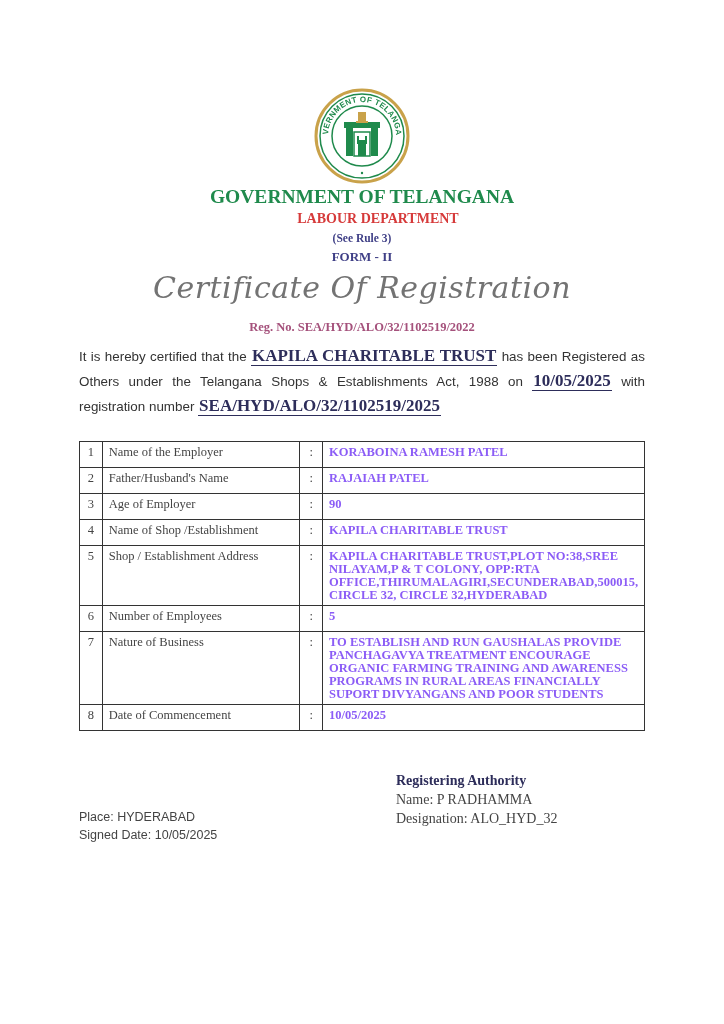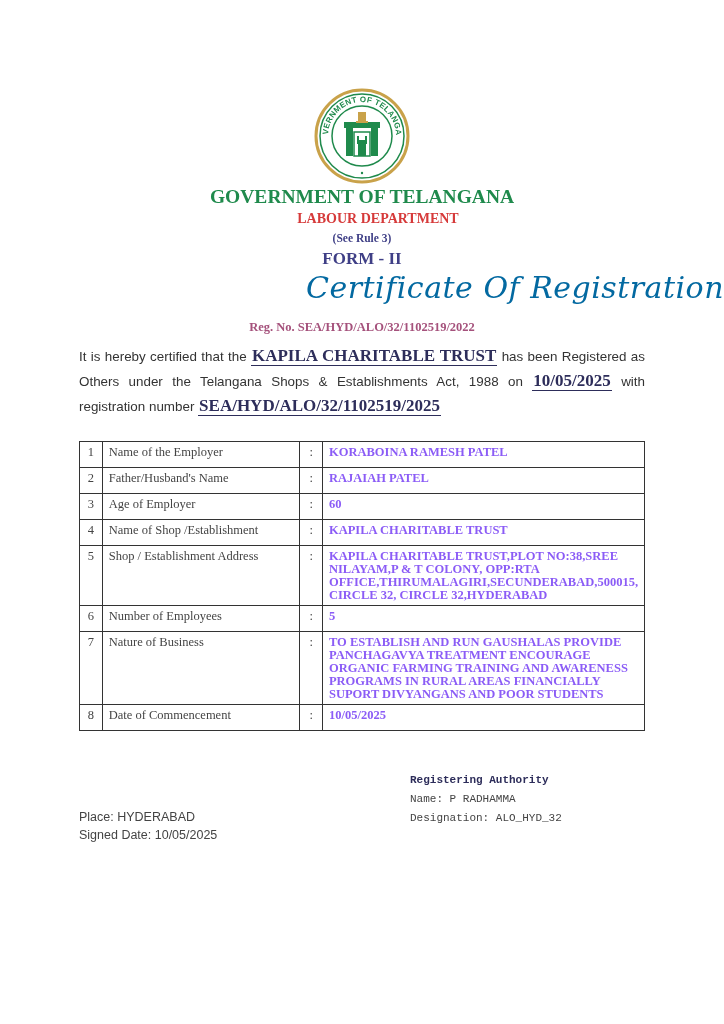--- a/index.html
+++ b/index.html
@@ -11,7 +11,7 @@
     .gov { top: 186px; font-size: 19.5px; color: #1f8a4c; letter-spacing: 0px; }
     .dept { top: 211px; font-size: 14px; color: #d63a3a; padding-left: 16px; }
     .rule { top: 232px; font-size: 11.5px; color: #3f3f86; }
-    .form { top: 249px; font-size: 17px; color: #3f3f86; }
+    .form { top: 249px; font-size: 13px; color: #3f3f86; }
     .cert-title { top: 270px; font-size: 30px; color: #0369a1; font-weight: normal; font-family: "DejaVu Serif", serif; font-style: italic; letter-spacing: 0.5px; text-align: right; }
     .regno { top: 320px; font-size: 12.5px; color: #a5527c; }
 

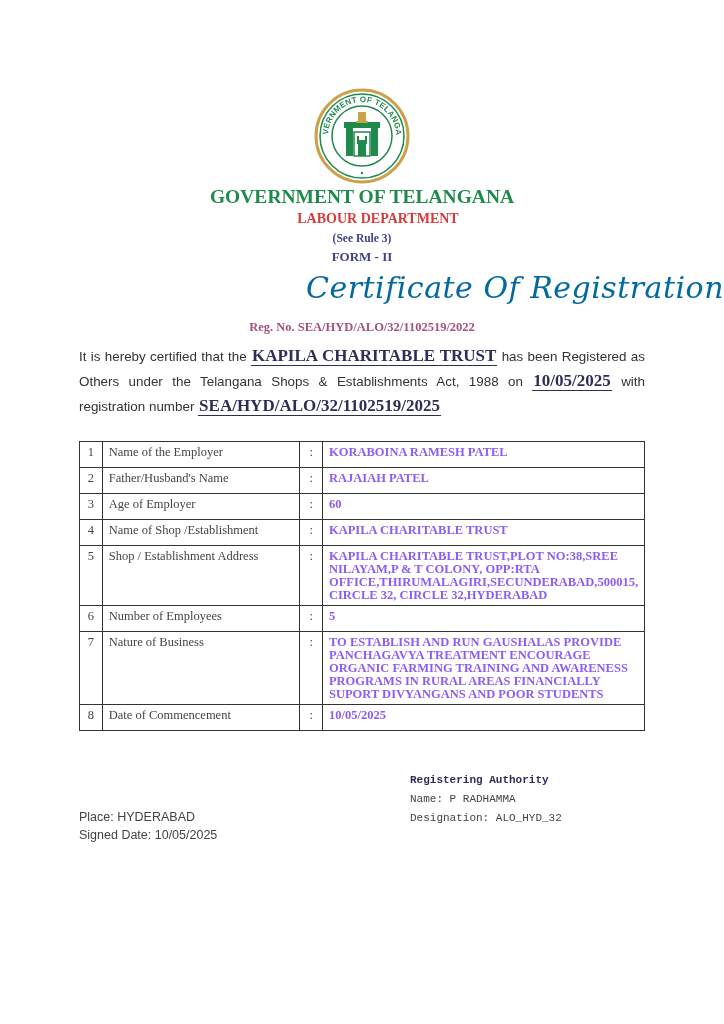--- a/index.html
+++ b/index.html
@@ -12,7 +12,7 @@
     .dept { top: 211px; font-size: 14px; color: #d63a3a; padding-left: 16px; }
     .rule { top: 232px; font-size: 11.5px; color: #3f3f86; }
     .form { top: 249px; font-size: 13px; color: #3f3f86; }
-    .cert-title { top: 270px; font-size: 30px; color: #0369a1; font-weight: normal; font-family: "DejaVu Serif", serif; font-style: italic; letter-spacing: 0.5px; text-align: right; }
+    .cert-title { top: 270px; font-size: 30px; color: #737373; font-weight: normal; font-family: "DejaVu Serif", serif; font-style: italic; letter-spacing: 0.5px; }
     .regno { top: 320px; font-size: 12.5px; color: #a5527c; }
 
     .para { position: absolute; left: 79px; width: 566px; top: 344px; font-family: "Liberation Sans", sans-serif; font-size: 13.4px; color: #333; line-height: 24px; text-align: justify; }

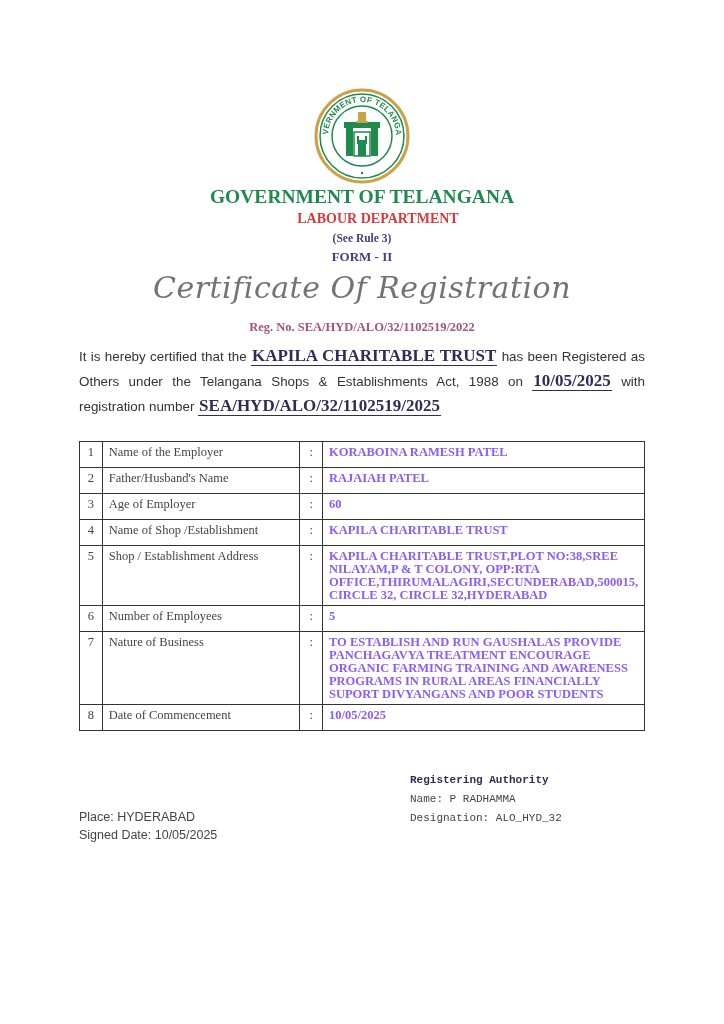--- a/index.html
+++ b/index.html
@@ -87,7 +87,7 @@
       <td class="num">3</td>
       <td class="lbl">Age of Employer</td>
       <td class="colon">:</td>
-      <td class="val">60</td>
+      <td class="val">90</td>
     </tr>
     <tr class="r-single">
       <td class="num">4</td>

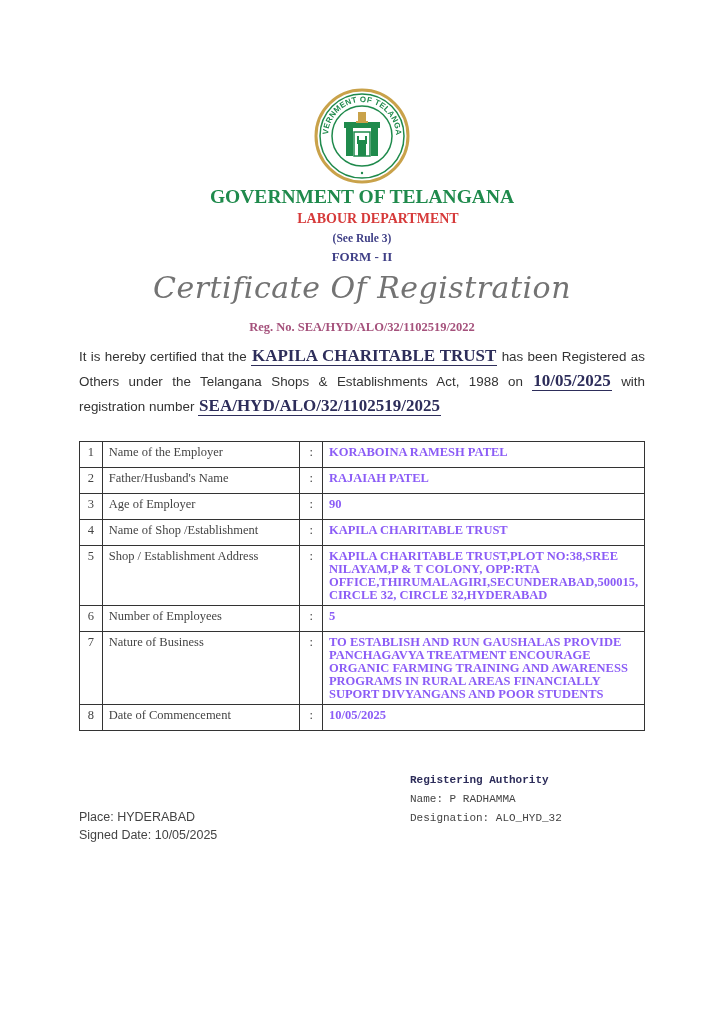--- a/index.html
+++ b/index.html
@@ -26,7 +26,7 @@
     td.val { font-weight: bold; color: #8b5cf6; }
     tr.r-single td { height: 18px; }
 
-    .auth { position: absolute; left: 410px; top: 771px; font-family: Liberation Mono, monospace; font-size: 11px; color: #444; line-height: 19px; }
+    .auth { position: absolute; left: 396px; top: 771px; font-family: Liberation Serif, serif; font-size: 14px; color: #444; line-height: 19px; }
     .auth .title { font-weight: bold; color: #2d2d5a; }
     .place { position: absolute; left: 79px; top: 808px; font-family: Liberation Sans, sans-serif; font-size: 12.5px; color: #444; line-height: 18px; }
   </style>

